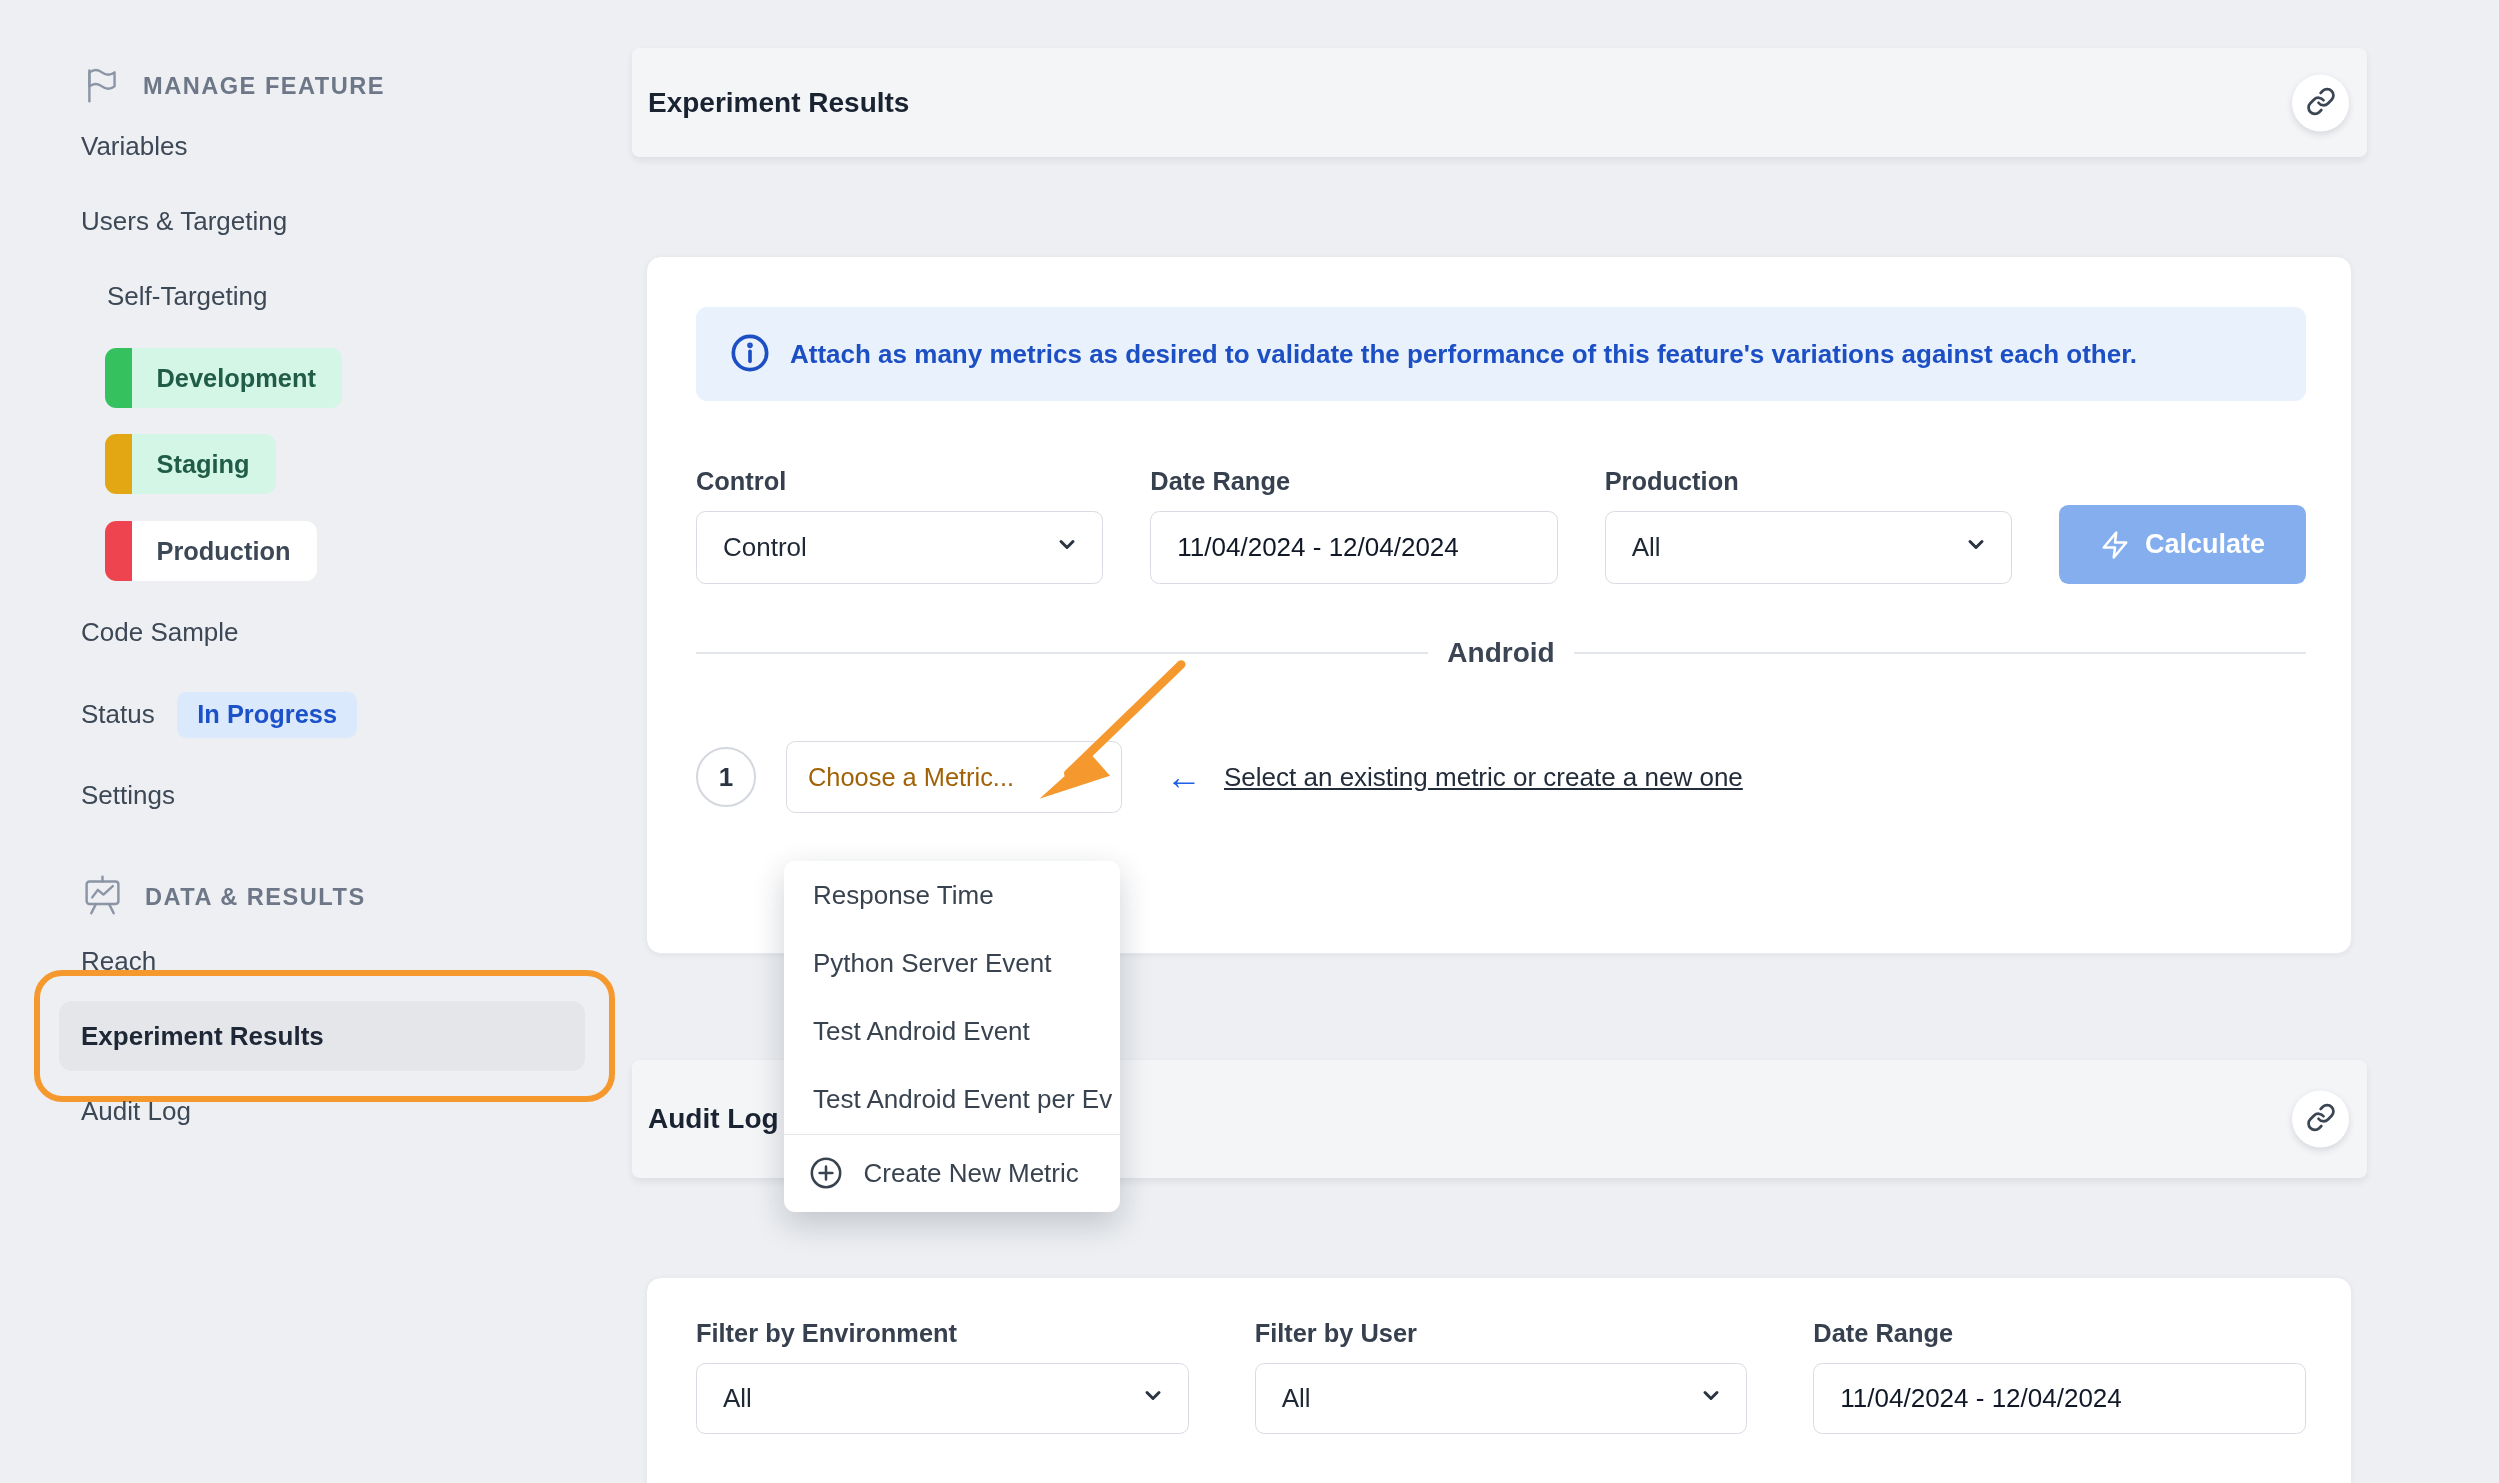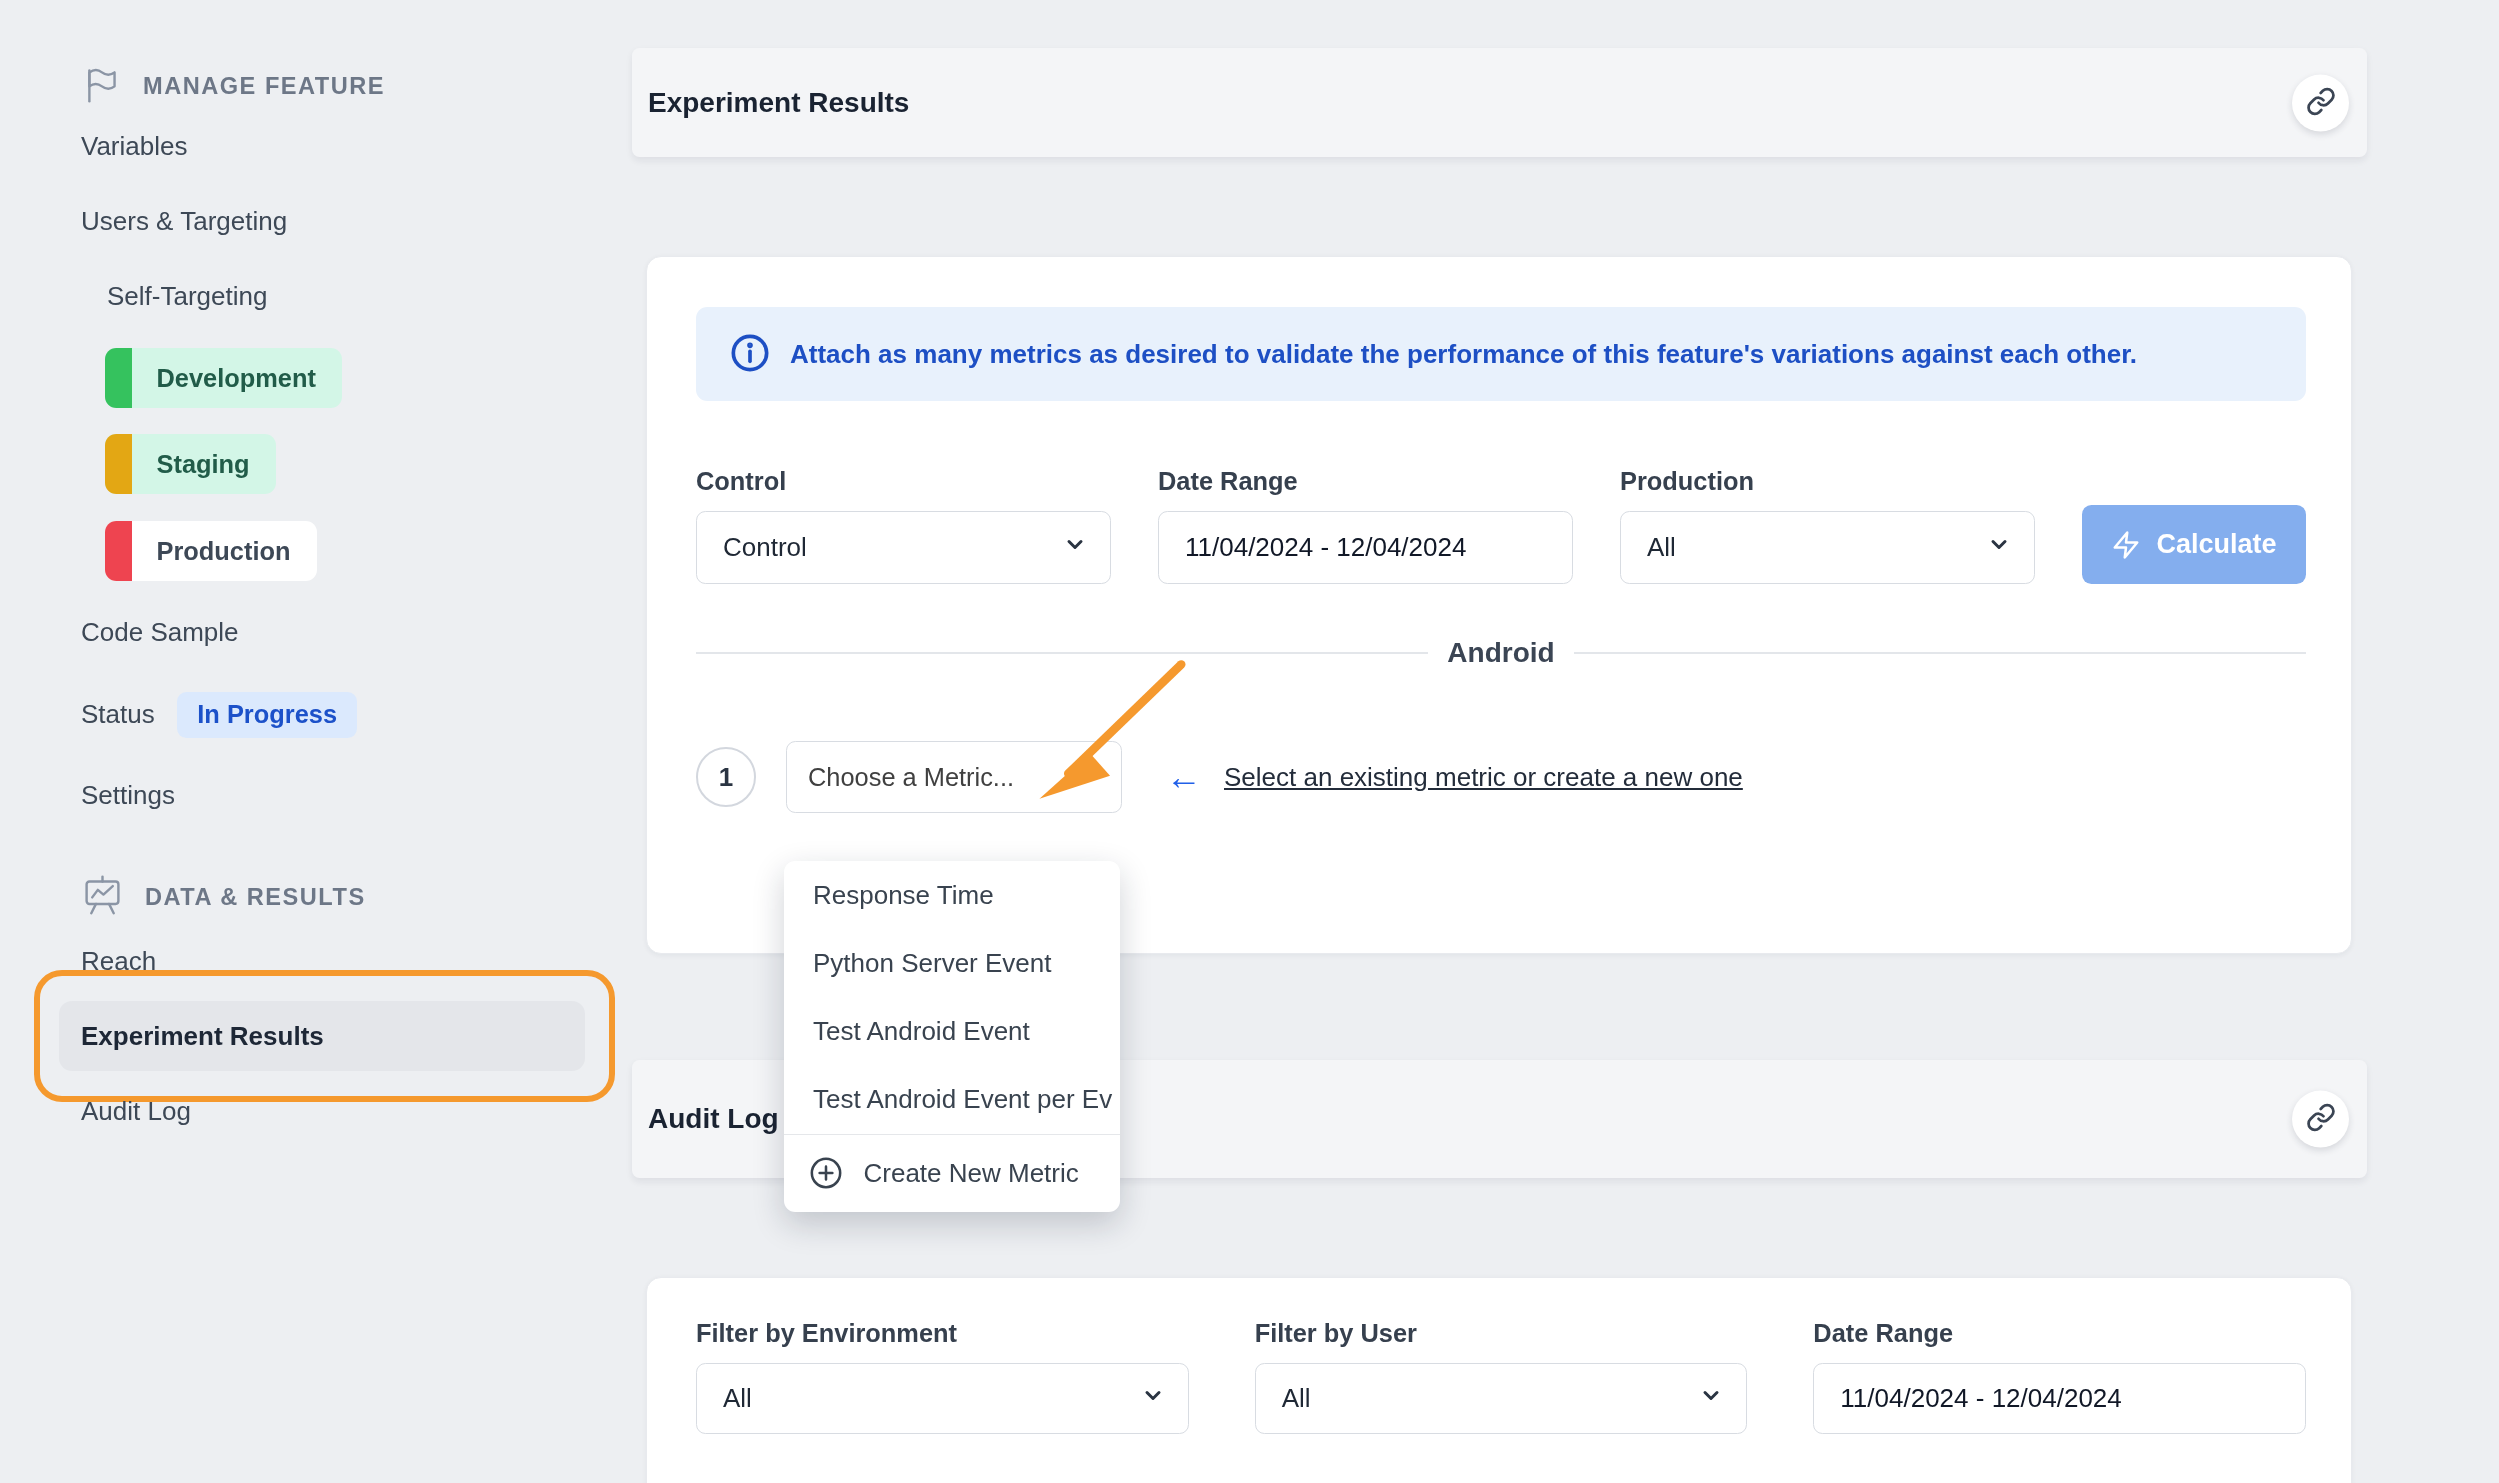--- a/index.html
+++ b/index.html
@@ -38,7 +38,7 @@
   .field{position:relative;height:73px;border:1.9px solid #d8dce2;border-radius:9.4px;background:#fff;display:flex;align-items:center;padding:0 57px 0 26px;font-size:26px;color:#1f2835;box-sizing:border-box;cursor:pointer;}
   .field .chev{position:absolute;right:21px;top:50%;transform:translateY(-50%);}
   .date-field{padding-right:26px;}
-  .btn-calculate{width:224px;height:79px;background:#84aeee;border:none;border-radius:9.4px;color:#fff;font-size:27px;font-weight:700;display:flex;align-items:center;justify-content:center;margin-left:47px;cursor:pointer;font-family:inherit;}
+  .btn-calculate{width:247px;height:79px;background:#84aeee;border:none;border-radius:9.4px;color:#fff;font-size:27px;font-weight:700;display:flex;align-items:center;justify-content:center;margin-left:47px;cursor:pointer;font-family:inherit;}
   .btn-calculate span{margin-left:15px;}
   .metrics-divider{display:flex;align-items:center;margin-top:53px;}
   .metrics-divider .line{flex:1;height:1.9px;background:#e3e6ea;}

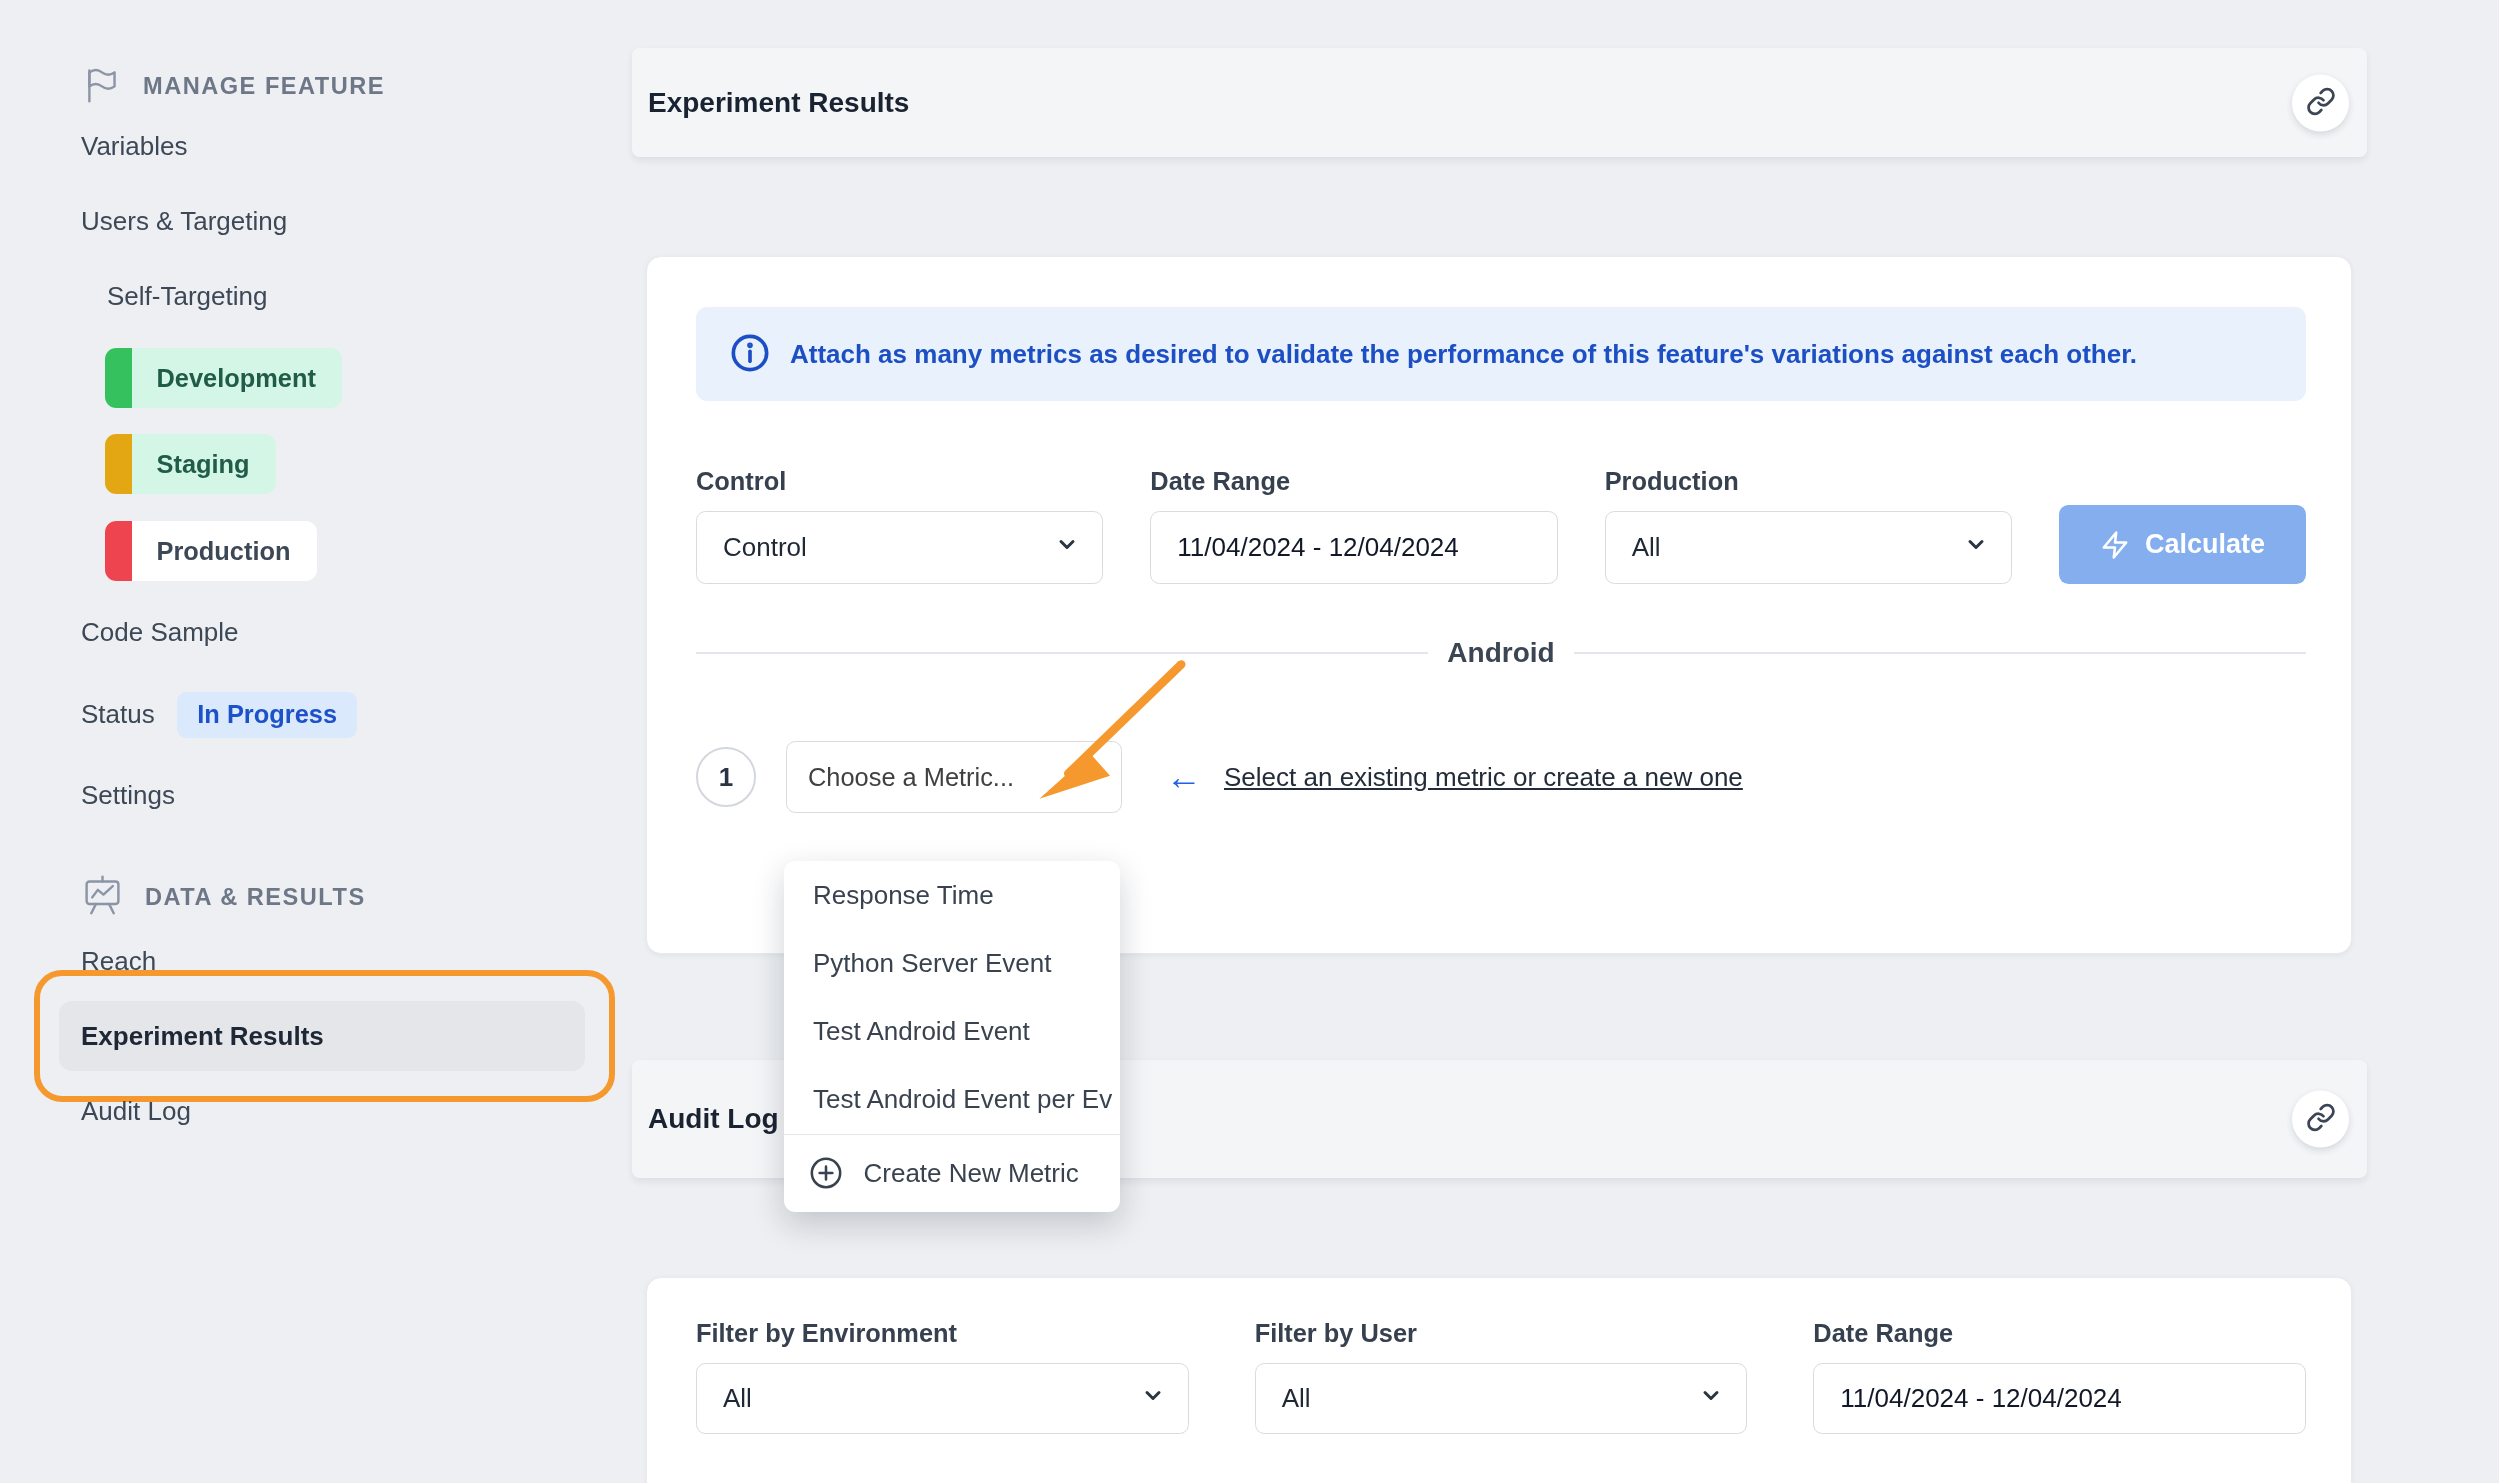--- a/index.html
+++ b/index.html
@@ -45,7 +45,7 @@
   .metrics-divider .dv-label{padding:0 19px;font-size:28px;font-weight:700;color:#3b4554;}
   .metric-row{display:flex;align-items:center;margin-top:72px;}
   .step-circle{width:60px;height:60px;border:2.8px solid #d3d7de;border-radius:50%;display:flex;align-items:center;justify-content:center;font-size:26px;font-weight:700;color:#2a3442;box-sizing:border-box;}
-  .metric-select{position:relative;width:336px;height:72px;margin-left:30px;border:1.9px solid #d8dce2;border-radius:9.4px;display:flex;align-items:center;padding:0 57px 0 21px;box-sizing:border-box;font-size:25.4px;color:#404040;cursor:pointer;background:#fff;}
+  .metric-select{position:relative;width:336px;height:72px;margin-left:30px;border:1.9px solid #d8dce2;border-radius:9.4px;display:flex;align-items:center;padding:0 57px 0 21px;box-sizing:border-box;font-size:25.4px;color:#a16207;cursor:pointer;background:#fff;}
   .metric-select .chev{position:absolute;right:17px;top:50%;transform:translateY(-50%);}
   .helper{display:flex;align-items:center;margin-left:44px;}
   .helper .arrow{font-size:36px;font-weight:700;color:#2160e8;line-height:1;}

